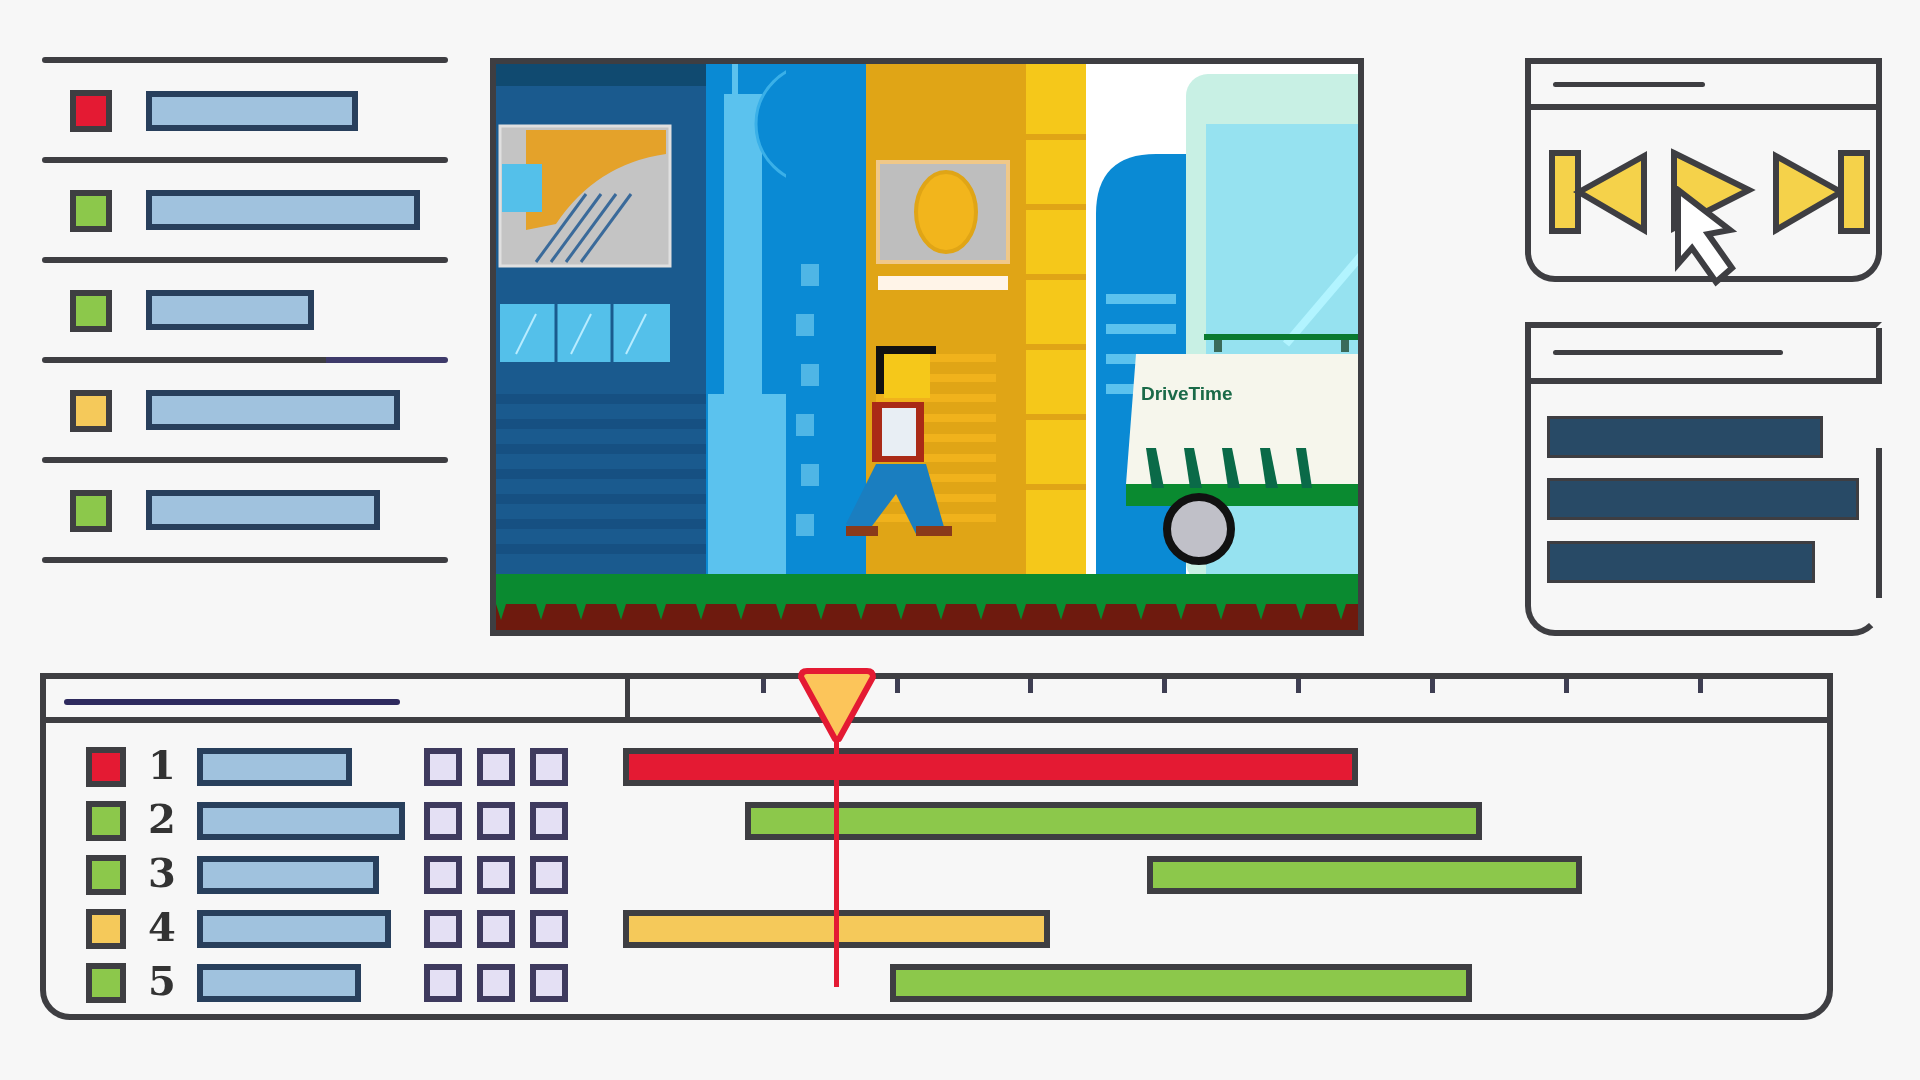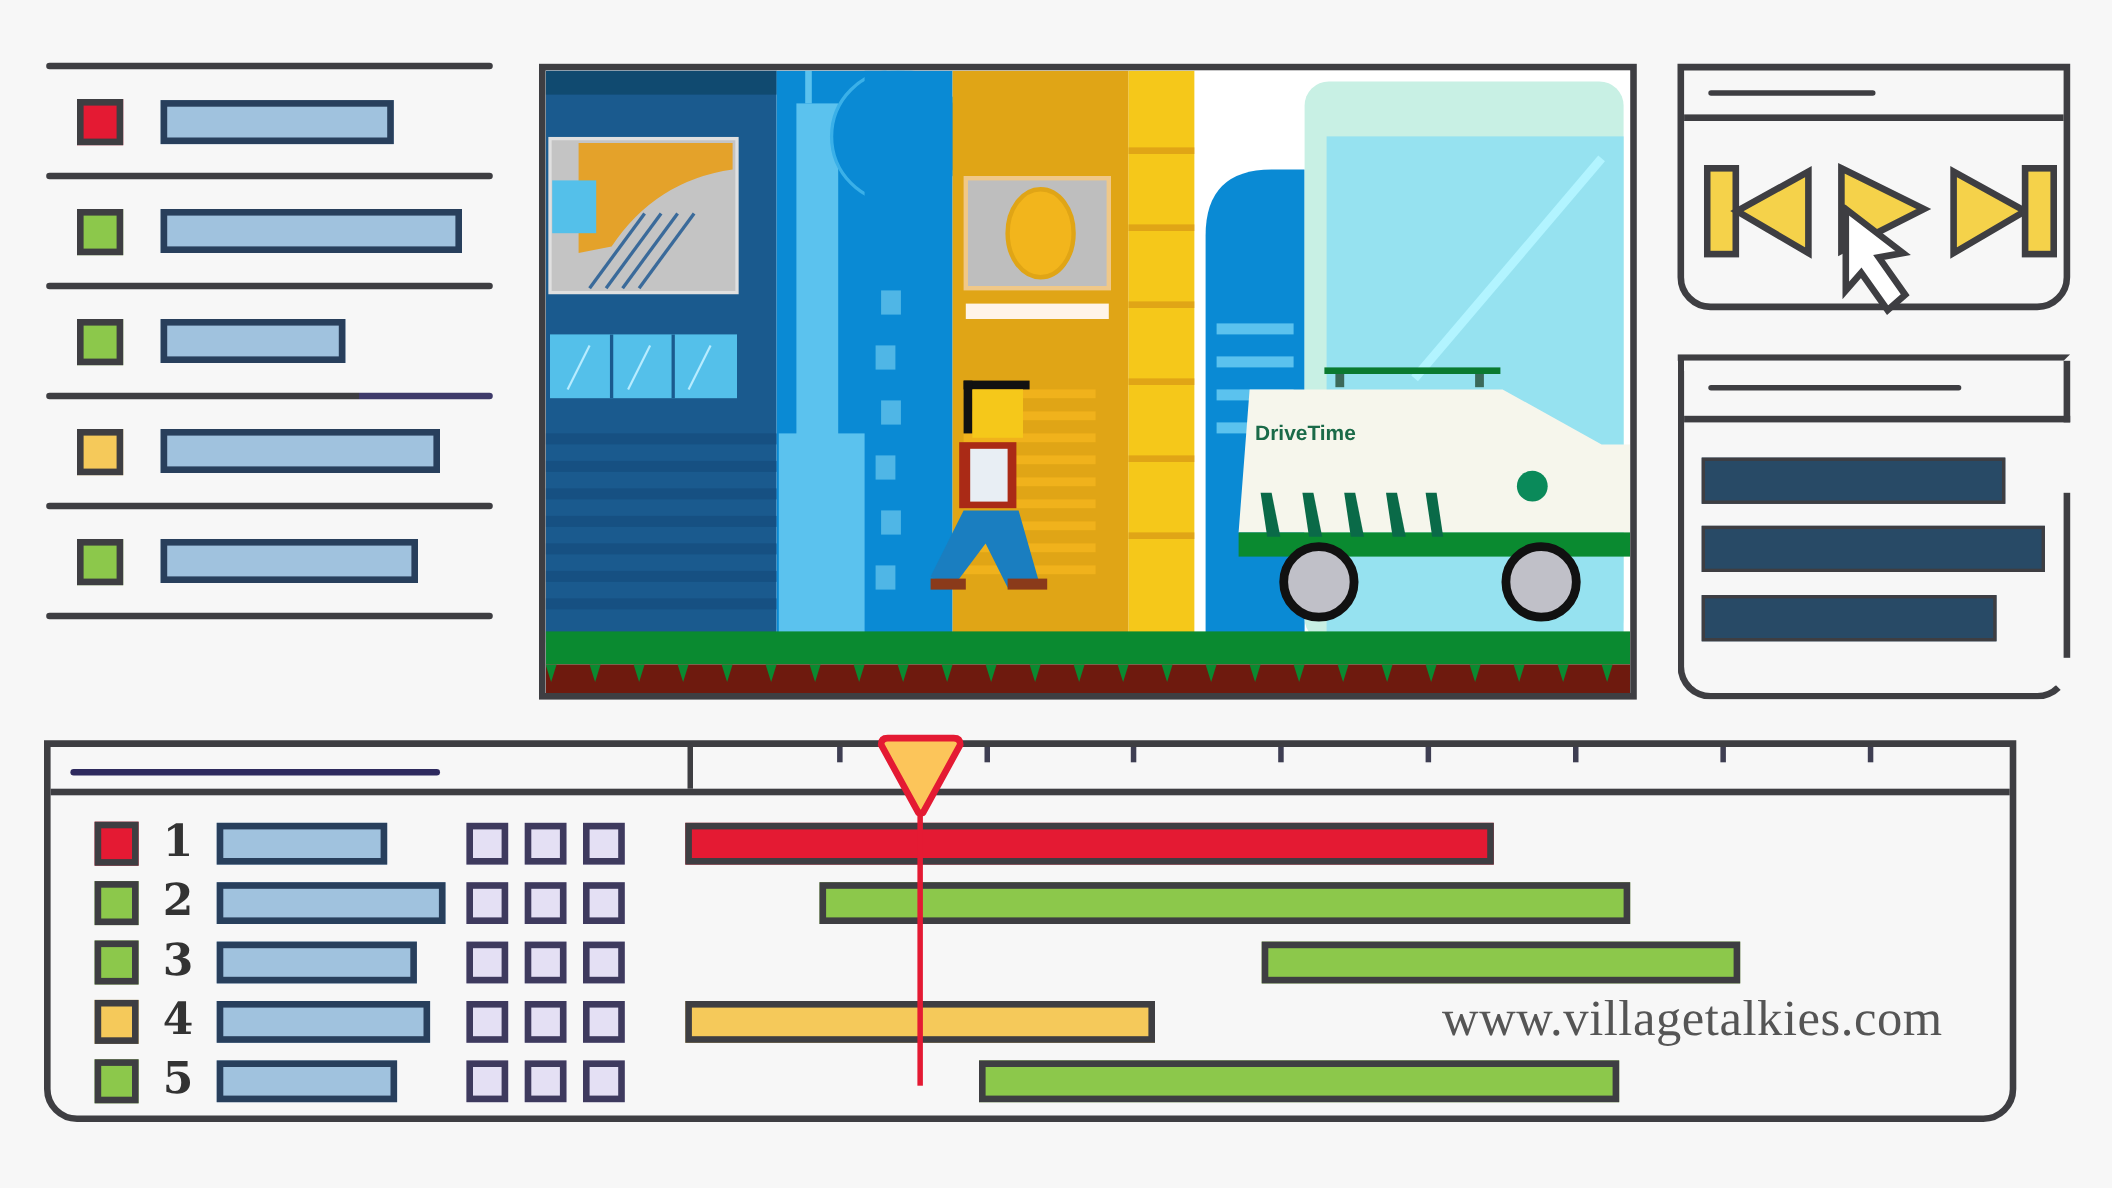--- a/index.html
+++ b/index.html
@@ -9,7 +9,7 @@
   .swatch { position:absolute; width:42px; height:42px; border:6px solid #3e3e42; box-sizing:border-box; }
   .lbar { position:absolute; height:40px; background:#a0c2de; border:6px solid #283f5c; box-sizing:border-box; }
   
-  #video { left:490px; top:58px; width:998px; height:578px; border:6px solid #3e3e42; overflow:hidden; background:#fff; }
+  #video { left:490px; top:58px; width:874px; height:578px; border:6px solid #3e3e42; overflow:hidden; background:#fff; }
   
   .panel { position:absolute; border:6px solid #3e3e42; box-sizing:border-box; background:#f7f7f7; }
   .darkbar { position:absolute; height:42px; background:#284a66; border:3px solid #3e3e42; box-sizing:border-box; }

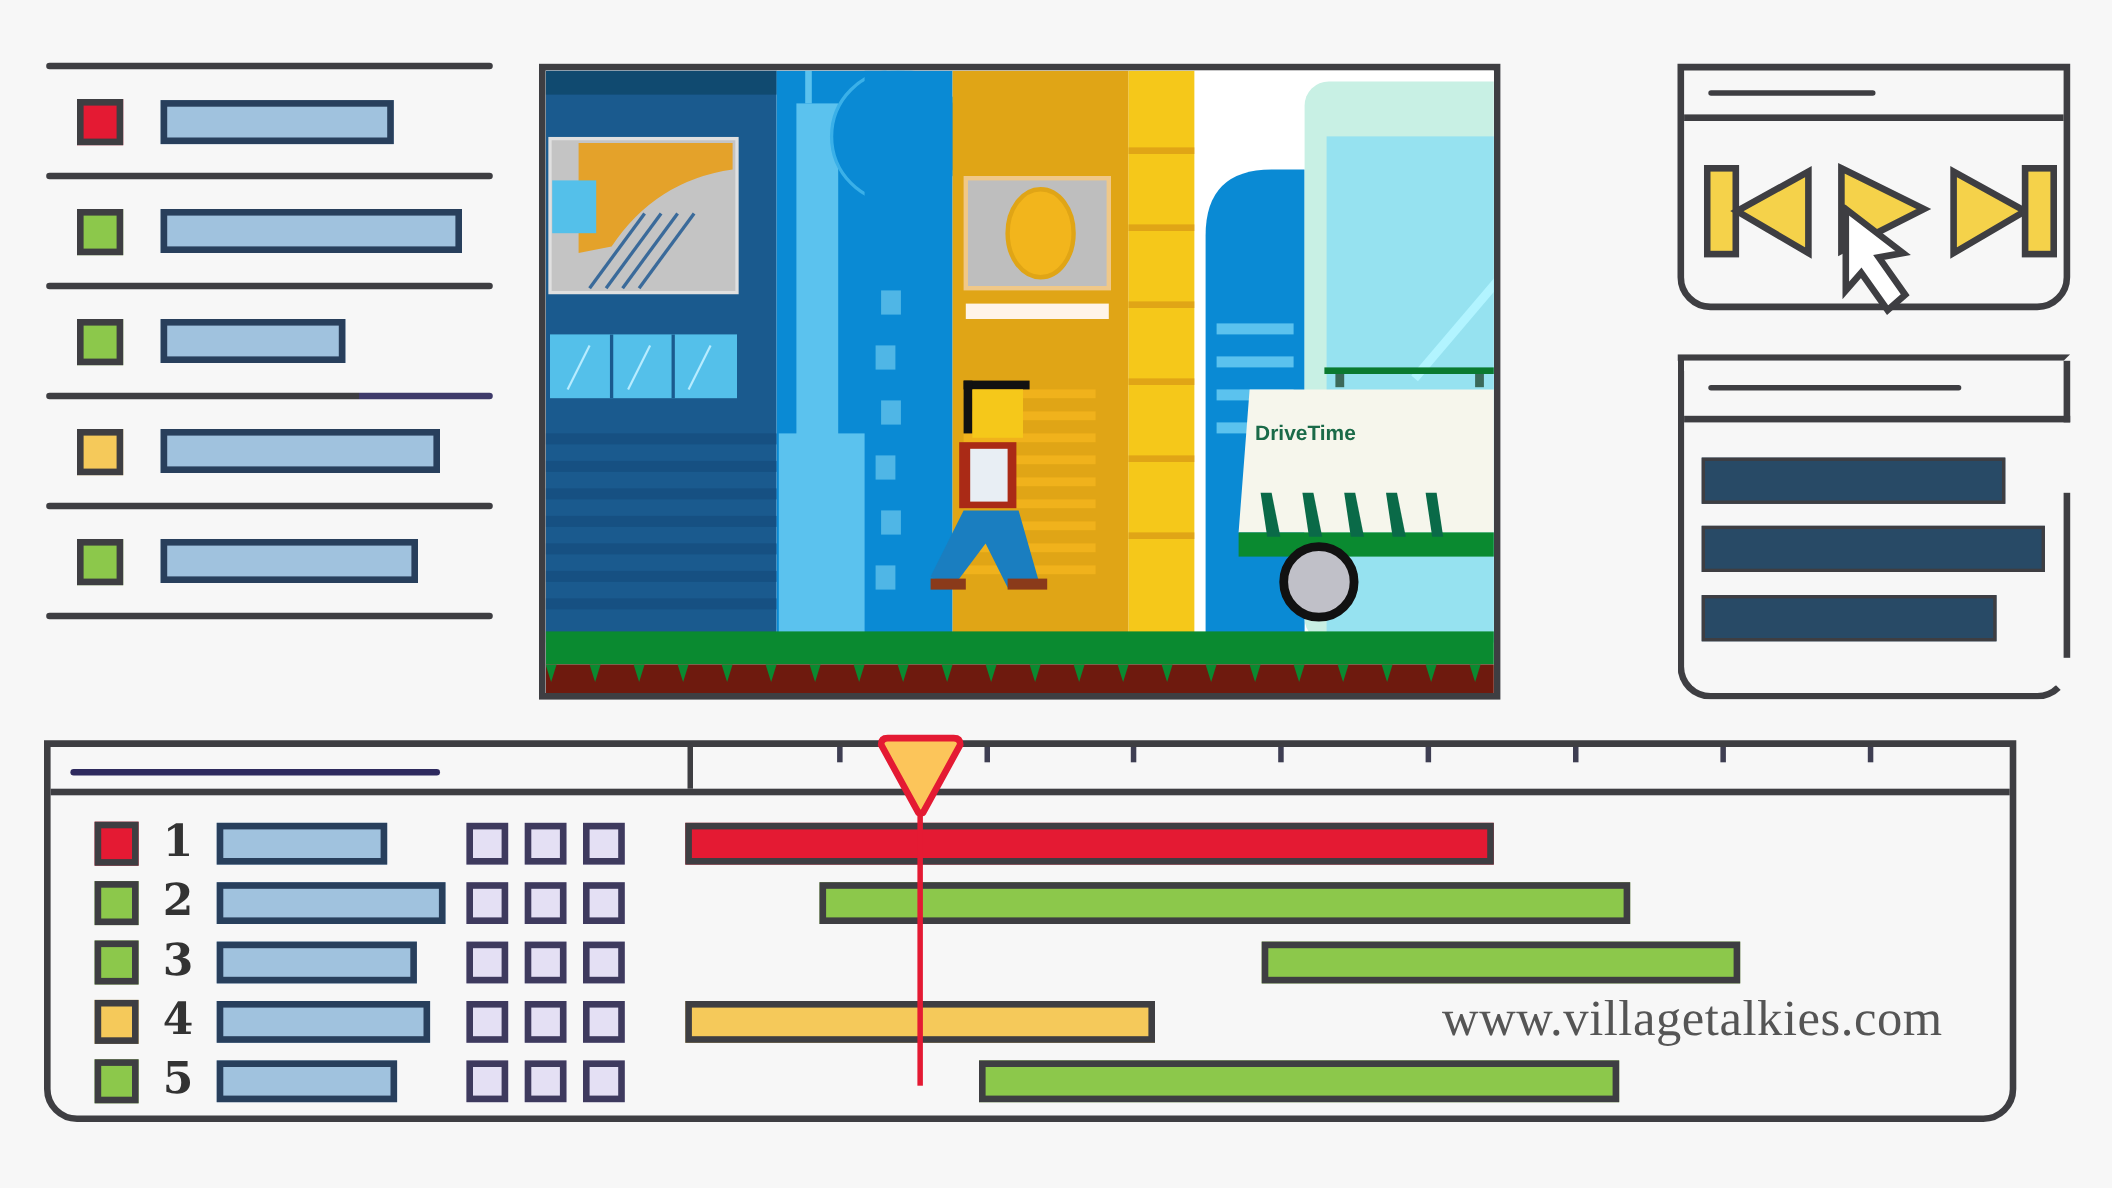--- a/index.html
+++ b/index.html
@@ -313,7 +313,6 @@
     <path d="M6 10 Q6 4 12 4 L72 4 Q78 4 78 10 L44 72 L40 72 Z" fill="#fcc55a" stroke="#e41a33" stroke-width="6" stroke-linejoin="round"></path>
   </svg>
 
-  <div id="watermark" style="left:1265px; top:220px;">www.villagetalkies.com</div>
 </div>
 
 </body></html>

